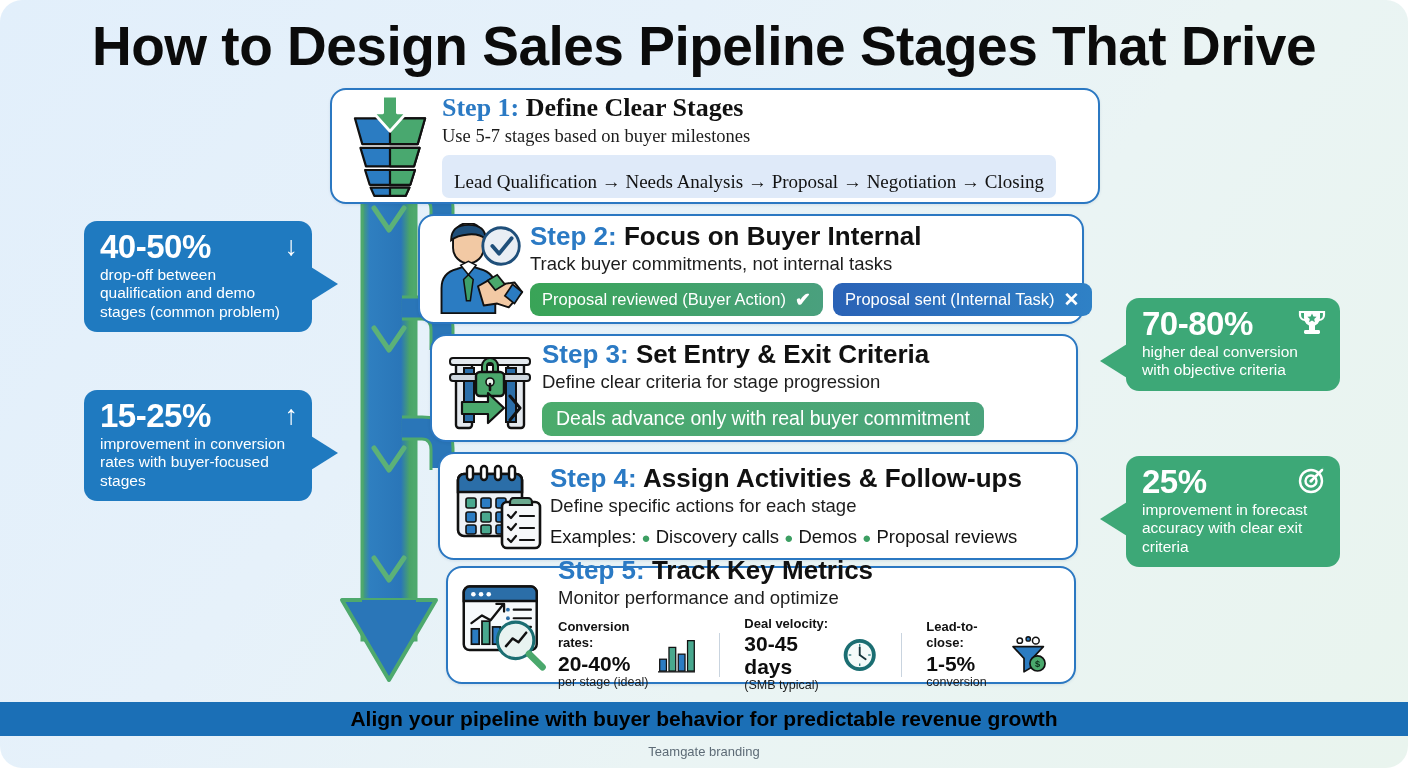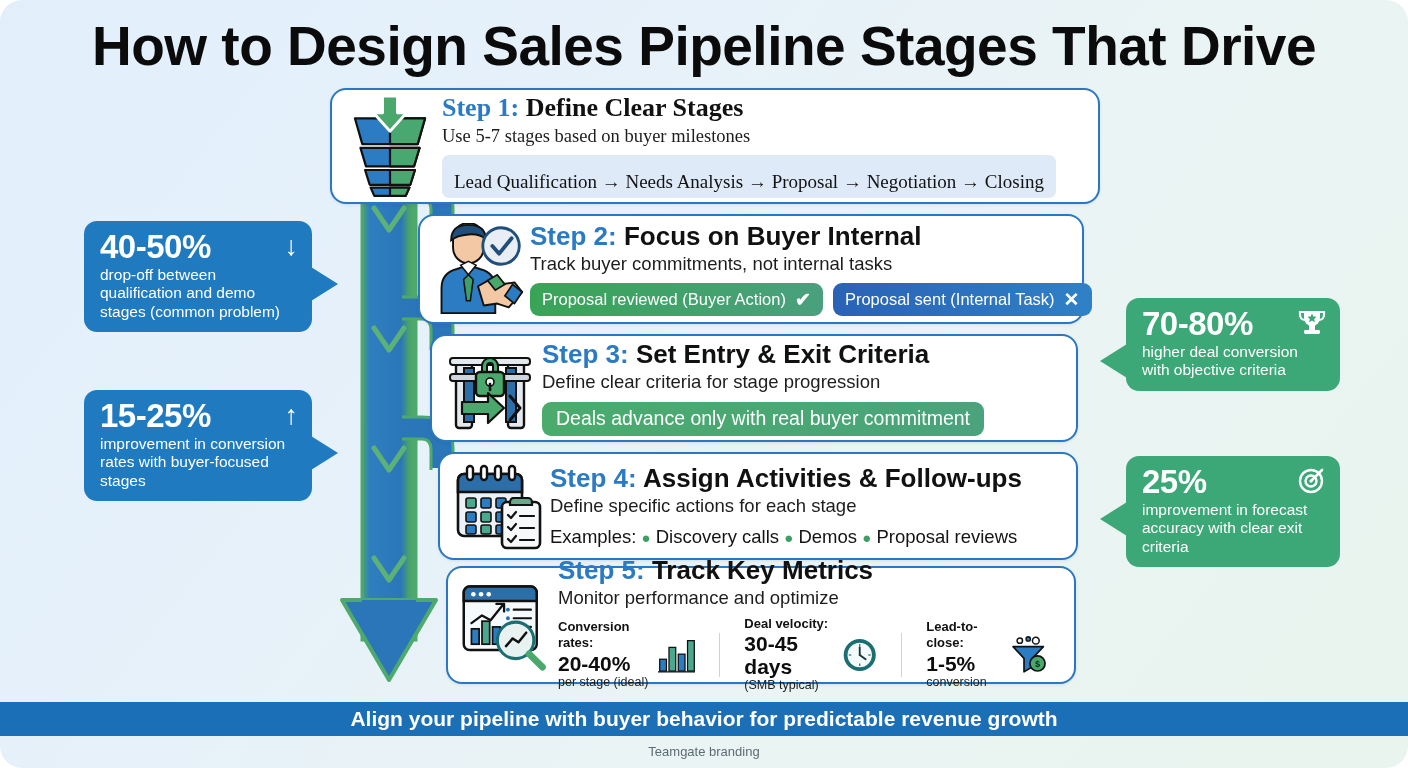--- a/index.html
+++ b/index.html
@@ -99,7 +99,7 @@
   
   #banner {
     position:absolute; left:0; top:702px; width:1408px; height:34px;
-    background:#1b6fb6; color:#ffffff;
+    background:#1b6fb6; color:#000000;
     display:flex; align-items:center; justify-content:center;
     font-size:21px; font-weight:bold;
   }

